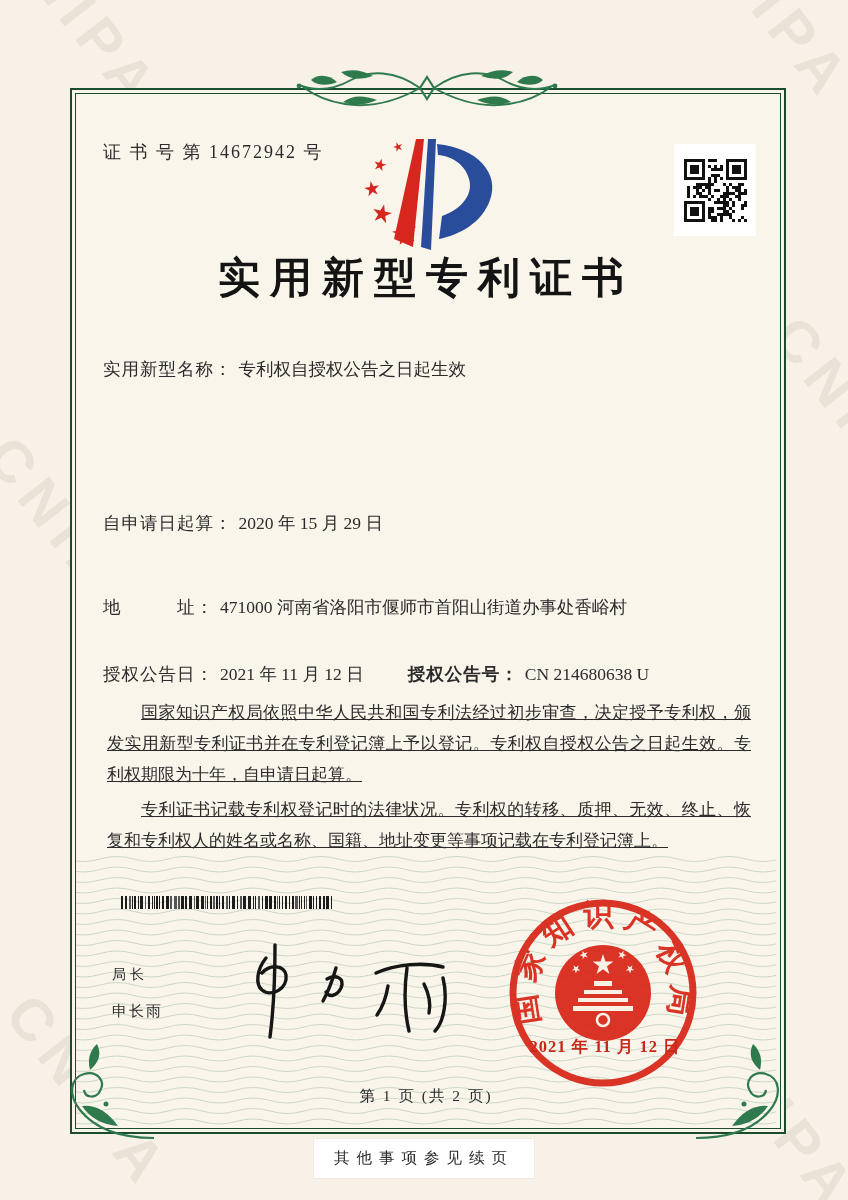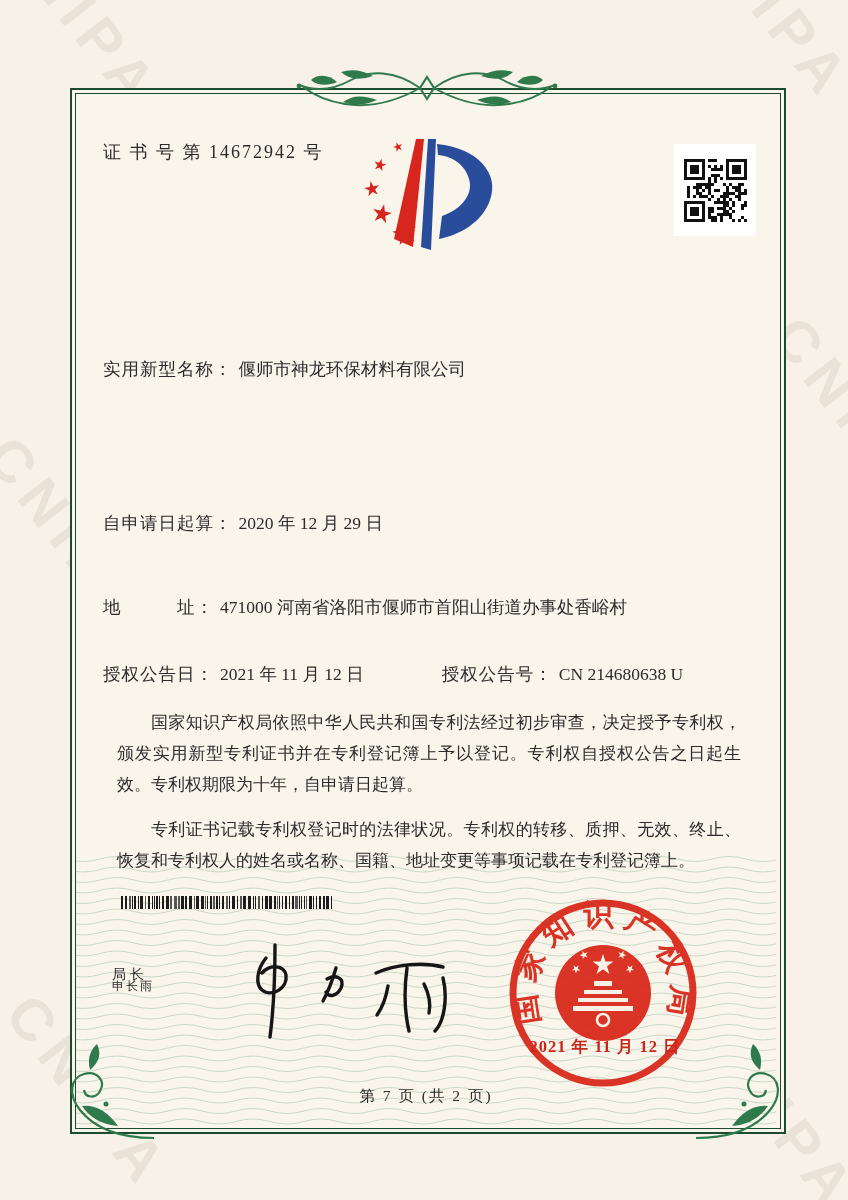--- a/index.html
+++ b/index.html
@@ -375,6 +375,7 @@
       </svg>
   </div>
 
+  <div class="layer title">实用新型专利证书</div>
 
   <div class="layer row" style="top:357px">
     <span class="lbl">实用新型名称：</span><span class="val">偃师市神龙环保材料有限公司</span>

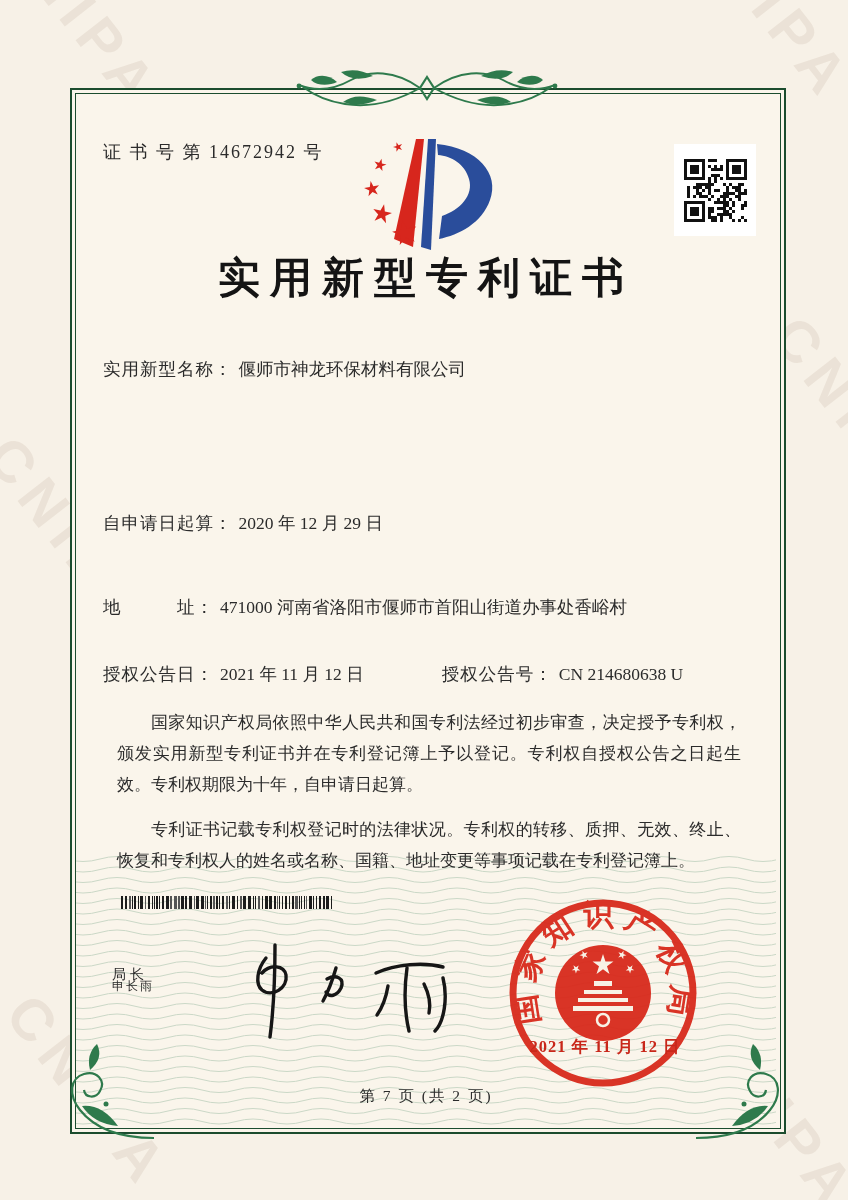--- a/index.html
+++ b/index.html
@@ -378,7 +378,7 @@
   <div class="layer title">实用新型专利证书</div>
 
   <div class="layer row" style="top:357px">
-    <span class="lbl">实用新型名称：</span><span class="val">偃师市神龙环保材料有限公司</span>
+    <span class="lbl">实用新型名称：</span><span class="val">专利权自授权公告之日起生效</span>
   </div>
   <div class="layer row" style="top:511px">
     <span class="lbl">自申请日起算：</span><span class="val">2020 年 12 月 29 日</span>

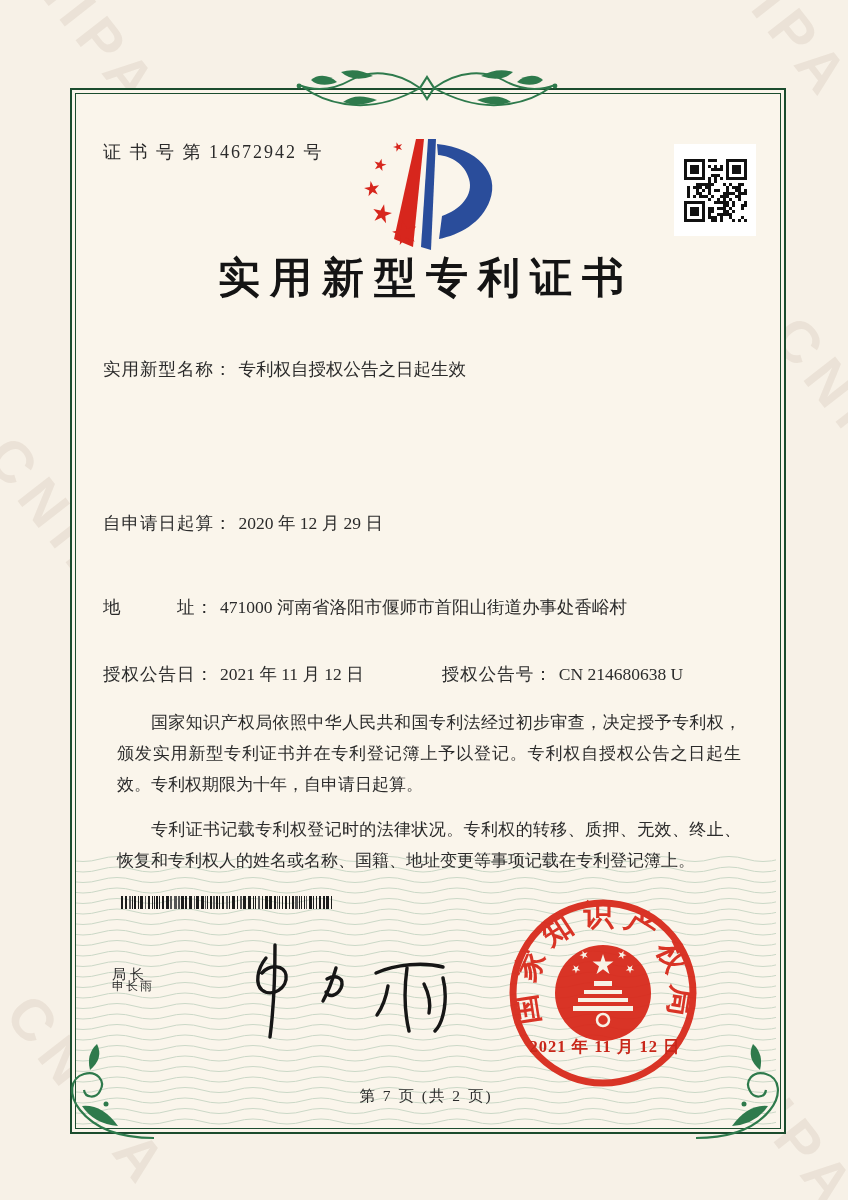--- a/index.html
+++ b/index.html
@@ -381,7 +381,7 @@
     <span class="lbl">实用新型名称：</span><span class="val">专利权自授权公告之日起生效</span>
   </div>
   <div class="layer row" style="top:511px">
-    <span class="lbl">自申请日起算：</span><span class="val">2020 年 12 月 29 日</span>
+    <span class="lbl">自申请日起算：</span><span class="val">2020 年 15 月 29 日</span>
   </div>
   <div class="layer row" style="top:595px">
     <span class="lbl">地　　　址：</span><span class="val">471000 河南省洛阳市偃师市首阳山街道办事处香峪村</span>

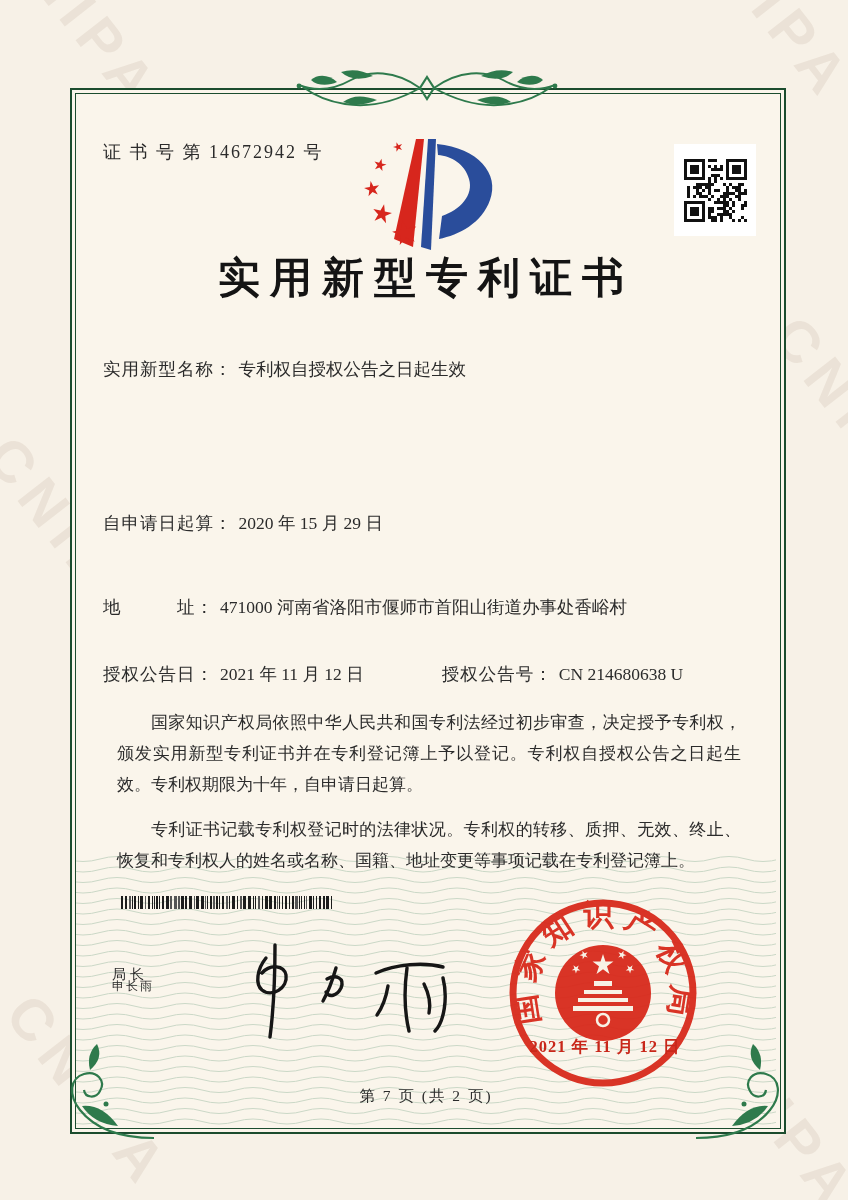--- a/index.html
+++ b/index.html
@@ -37,7 +37,7 @@
   .row{left:103px; width:660px; font-size:17.5px; white-space:nowrap;}
   .row .lbl{letter-spacing:1px;}
   .row .val{margin-left:6px;}
-  .row .lbl2{margin-left:78px; letter-spacing:1px;}
+  .row .lbl2{margin-left:44px; letter-spacing:1px;font-weight:bold;}
   .paras{left:103px; top:694px; width:652px; font-size:17px; line-height:1.82; text-align:justify;}
   .paras p{margin:14px; text-indent:2em;}
   .barcode{left:121px; top:896px; width:218px; height:13px; font-size:0;}

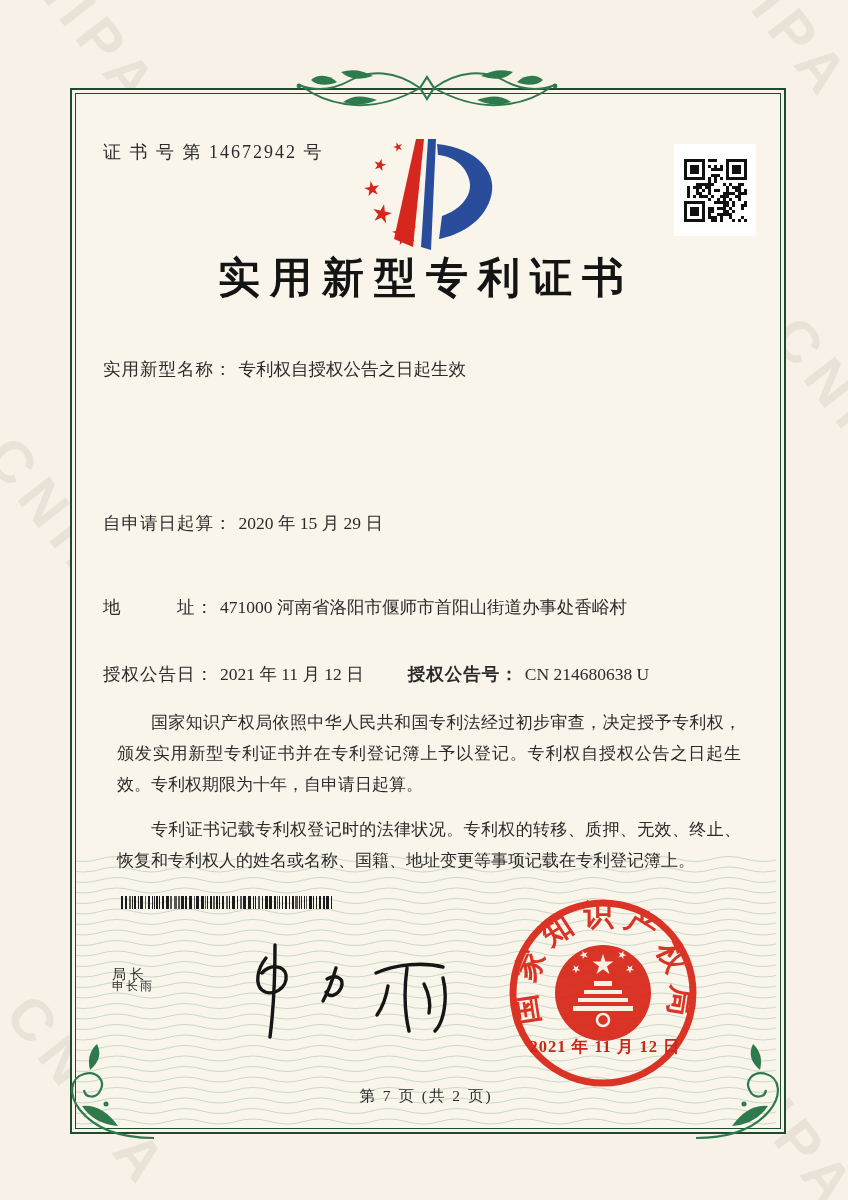--- a/index.html
+++ b/index.html
@@ -39,7 +39,7 @@
   .row .val{margin-left:6px;}
   .row .lbl2{margin-left:44px; letter-spacing:1px;font-weight:bold;}
   .paras{left:103px; top:694px; width:652px; font-size:17px; line-height:1.82; text-align:justify;}
-  .paras p{margin:14px; text-indent:2em;}
+  .paras p{margin:4px; text-indent:2em;text-decoration:underline;}
   .barcode{left:121px; top:896px; width:218px; height:13px; font-size:0;}
   .barcode span{display:inline-block; height:13px; background:#1c1c1c; vertical-align:top;}
   .sig-title{left:112px; top:966px; font-size:14px; letter-spacing:4px;}

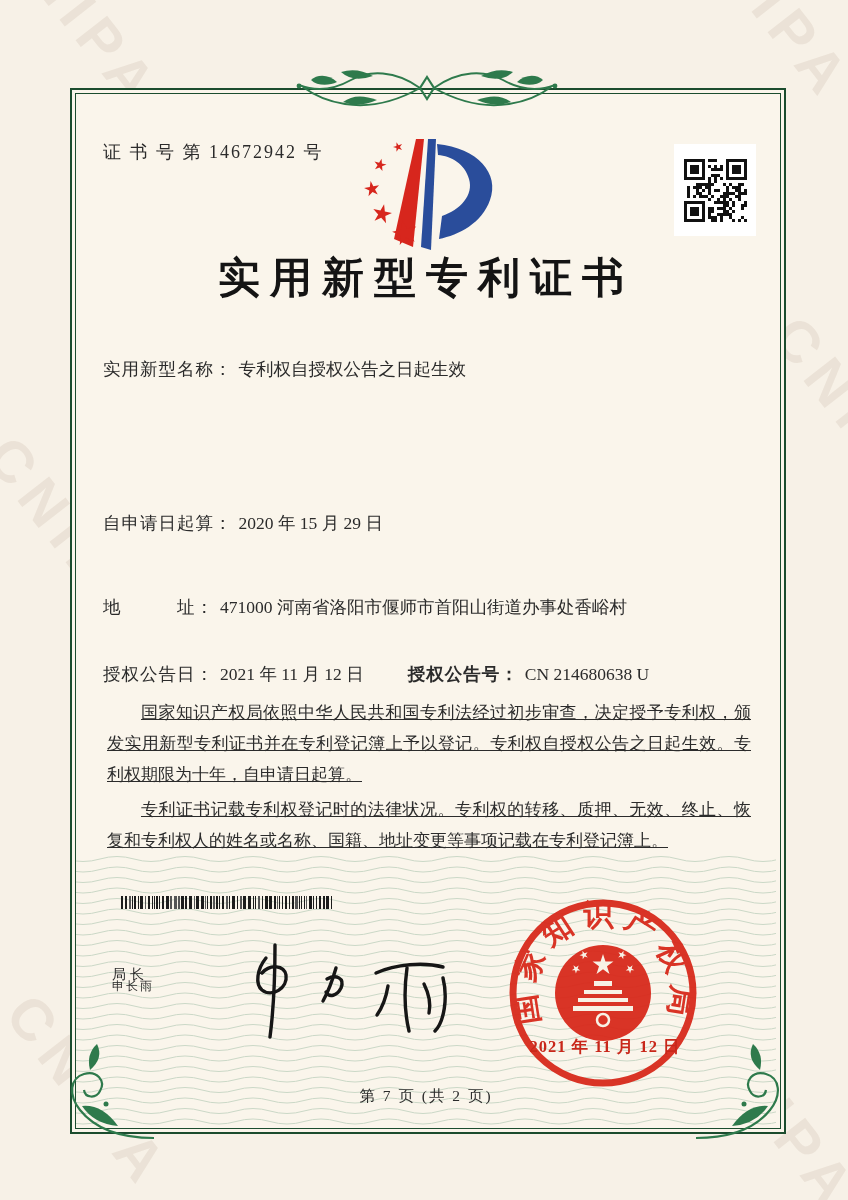--- a/index.html
+++ b/index.html
@@ -43,7 +43,7 @@
   .barcode{left:121px; top:896px; width:218px; height:13px; font-size:0;}
   .barcode span{display:inline-block; height:13px; background:#1c1c1c; vertical-align:top;}
   .sig-title{left:112px; top:966px; font-size:14px; letter-spacing:4px;}
-  .sig-name{left:112px; top:978px; font-size:12px; letter-spacing:2px;font-family:Liberation Mono, monospace;}
+  .sig-name{left:112px; top:1002px; font-size:15px; letter-spacing:2px;font-family:Liberation Mono, monospace;}
   .signature{left:228px; top:938px; z-index:6;}
   .seal{left:503px; top:893px; z-index:6; opacity:.94;}
   .seal-date{

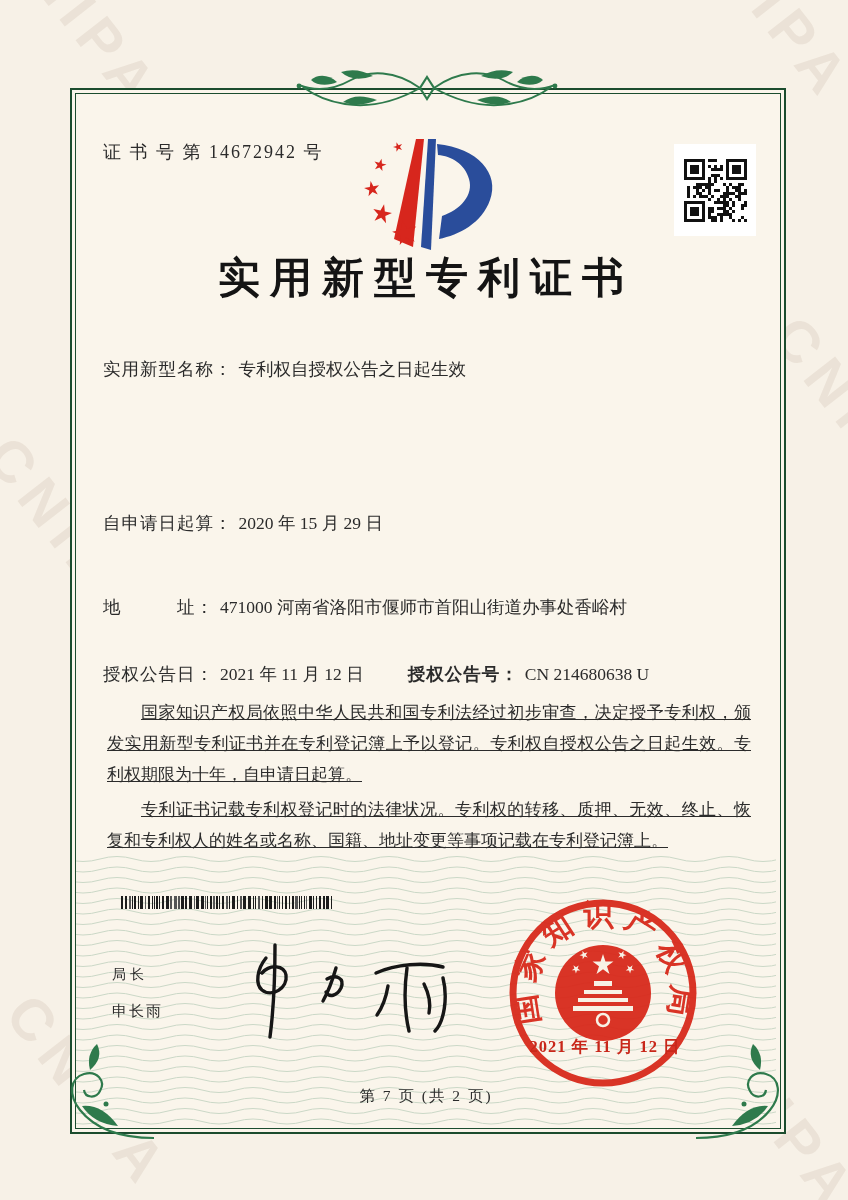--- a/index.html
+++ b/index.html
@@ -437,7 +437,7 @@
   </svg>
   <div class="layer seal-date">2021 年 11 月 12 日</div>
 
-  <div class="layer pageinfo">第 7 页 (共 2 页)</div>
+  <div class="layer pageinfo">第 1 页 (共 2 页)</div>
 
 </div>
 

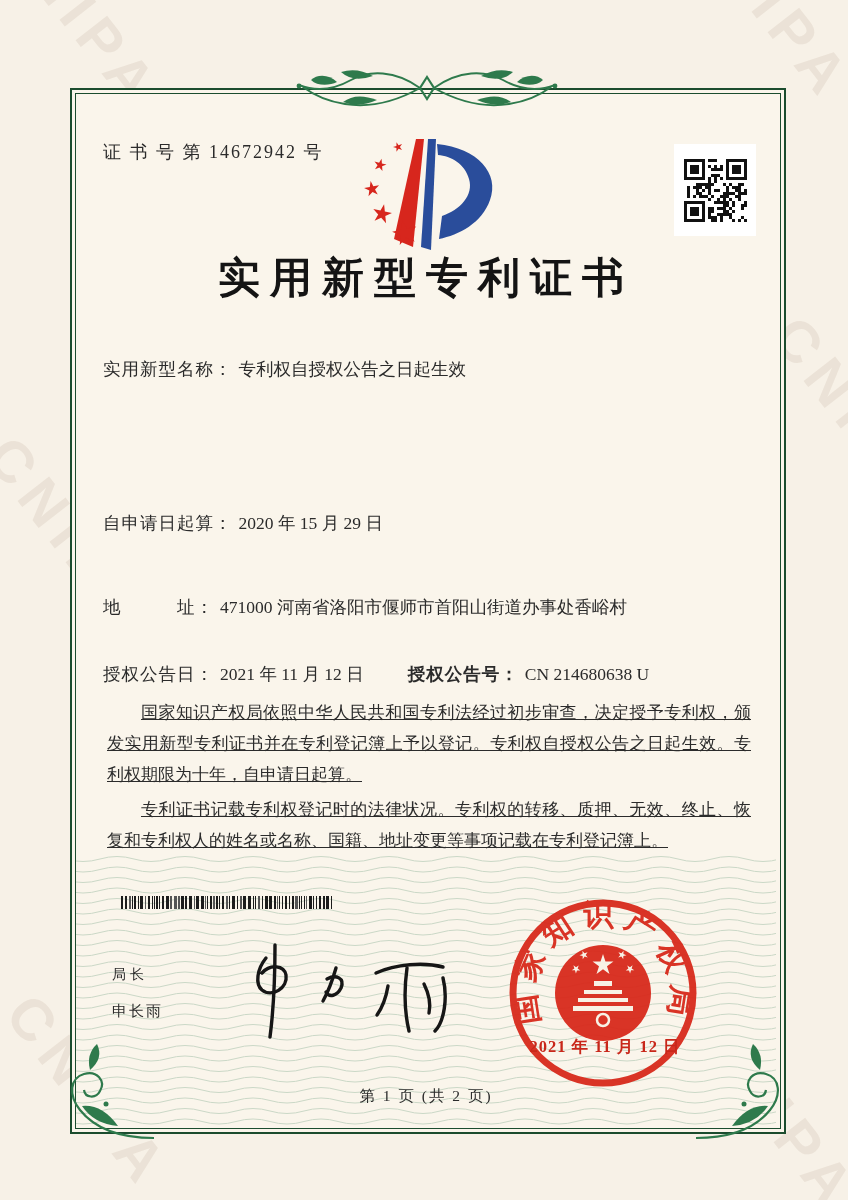--- a/index.html
+++ b/index.html
@@ -438,6 +438,7 @@
   <div class="layer seal-date">2021 年 11 月 12 日</div>
 
   <div class="layer pageinfo">第 1 页 (共 2 页)</div>
+  <div class="layer contnote">其他事项参见续页</div>
 
 </div>
 

